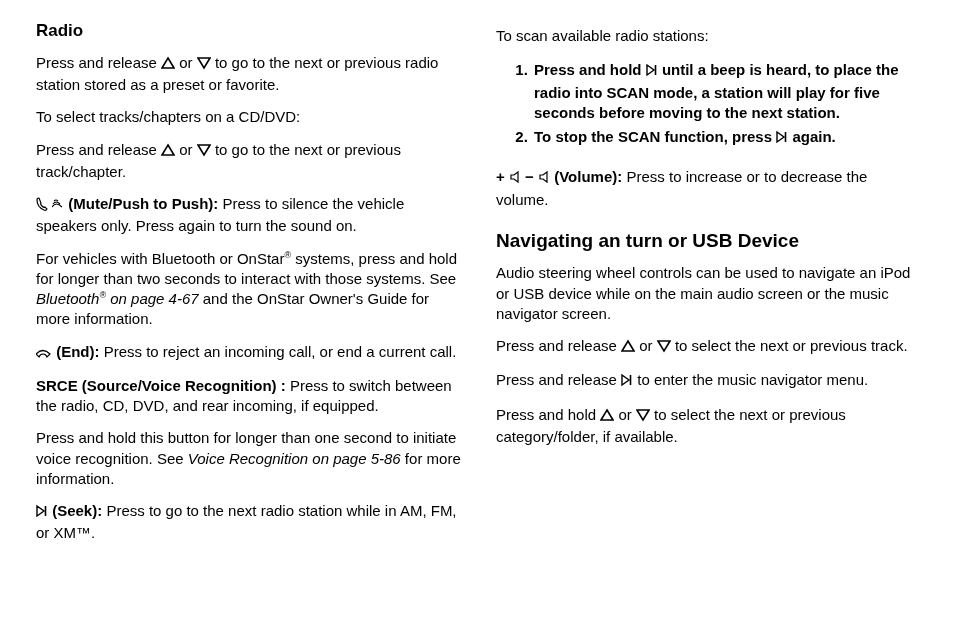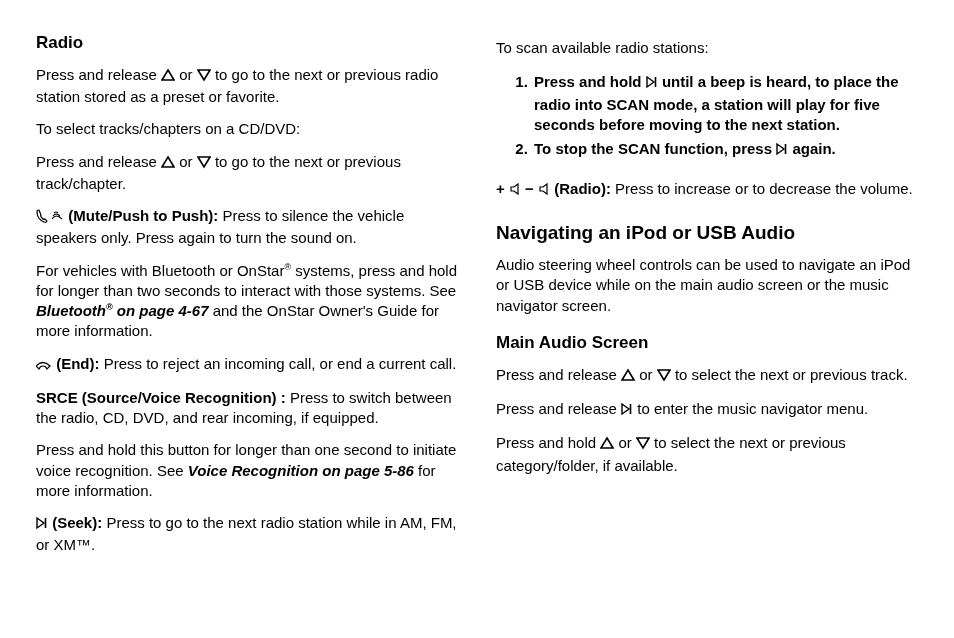--- a/index.html
+++ b/index.html
@@ -17,7 +17,7 @@
     box-sizing: border-box;
     width: 954px;
     height: 614px;
-    padding: 32px 32px 18px 36px;
+    padding: 20px 32px 18px 36px;
     display: flex;
     flex-direction: column;
     align-items: center;

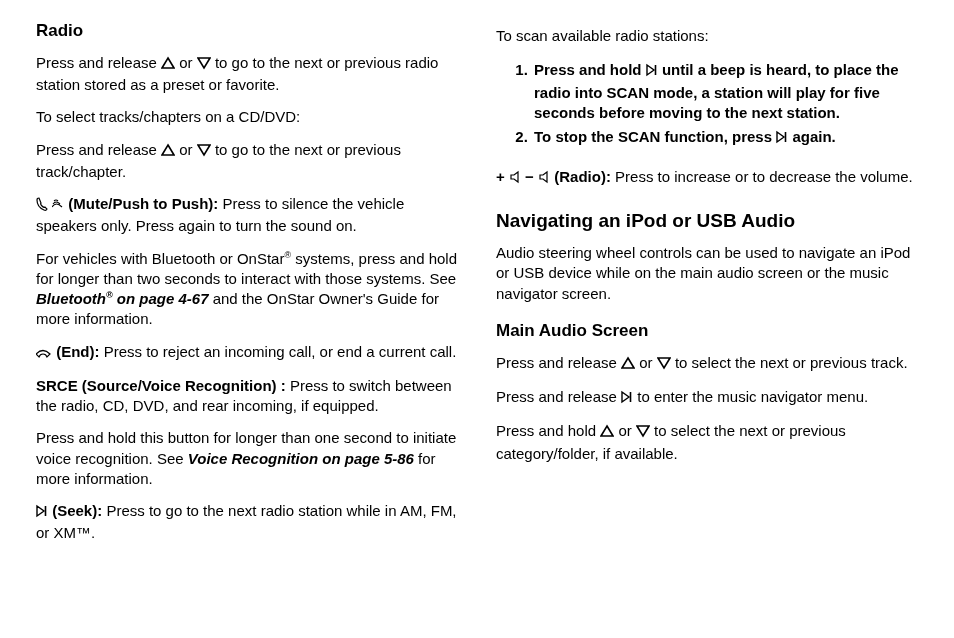--- a/index.html
+++ b/index.html
@@ -203,7 +203,7 @@
         <span class="icon"><svg width="12" height="14">
               <use href="#i-speaker"></use>
             </svg></span>
-        <span class="b"> (Radio):</span>
+        <span class="b"> (Volume):</span>
         <span> Press to increase or to decrease the volume.</span>
       </p>
 

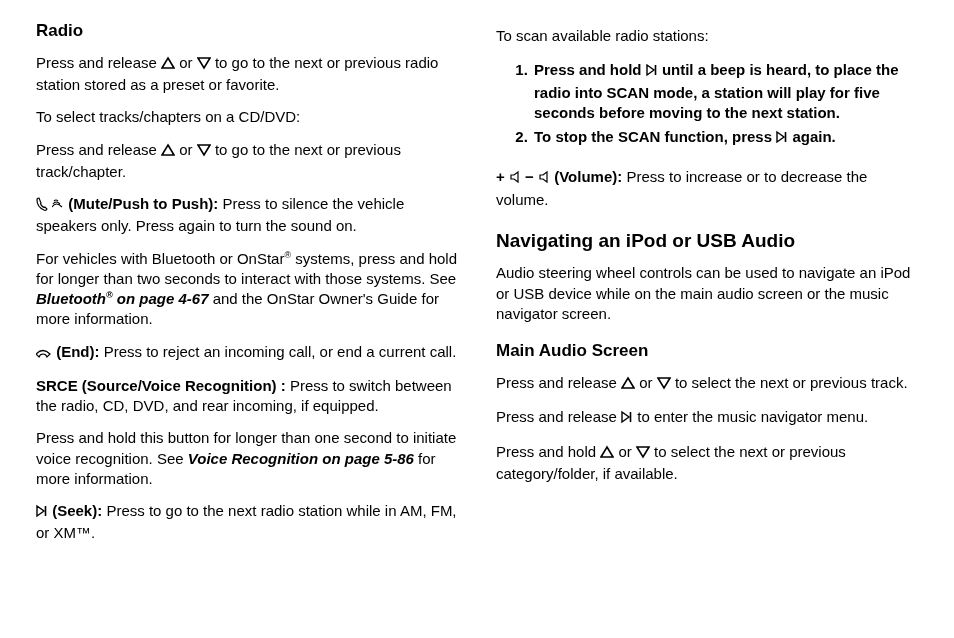--- a/index.html
+++ b/index.html
@@ -207,7 +207,7 @@
         <span> Press to increase or to decrease the volume.</span>
       </p>
 
-      <h2 class="sec" style="margin-top:12px">Navigating an iPod or USB Audio</h2>
+      <h2 class="sec" style="margin-top:12px">Navigating an turn or USB Device</h2>
       <p>Audio steering wheel controls can be used to navigate an iPod or USB device while on the main audio screen or the music navigator screen.</p>
 
       <h3 class="sub">Main Audio Screen</h3>

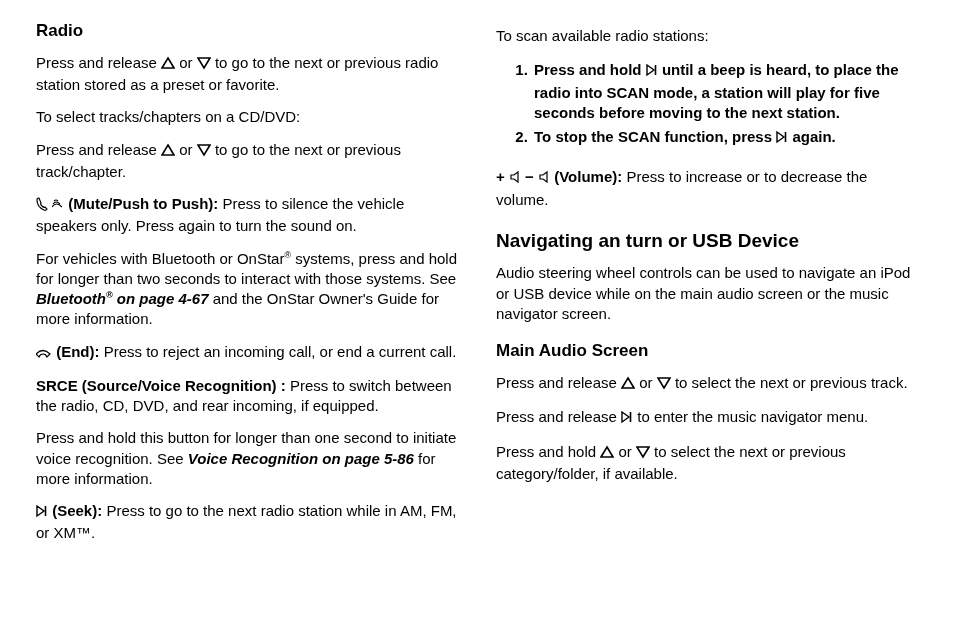--- a/index.html
+++ b/index.html
@@ -46,7 +46,7 @@
     margin: 6px 0;
   }
   .b { font-weight: bold; }
-  .it { font-style: italic; font-weight: bold; }
+  .it { font-style: italic; }
   .sup { font-size: 0.6em; vertical-align: super; }
   ol {
     margin: 4px 0 8px 0;

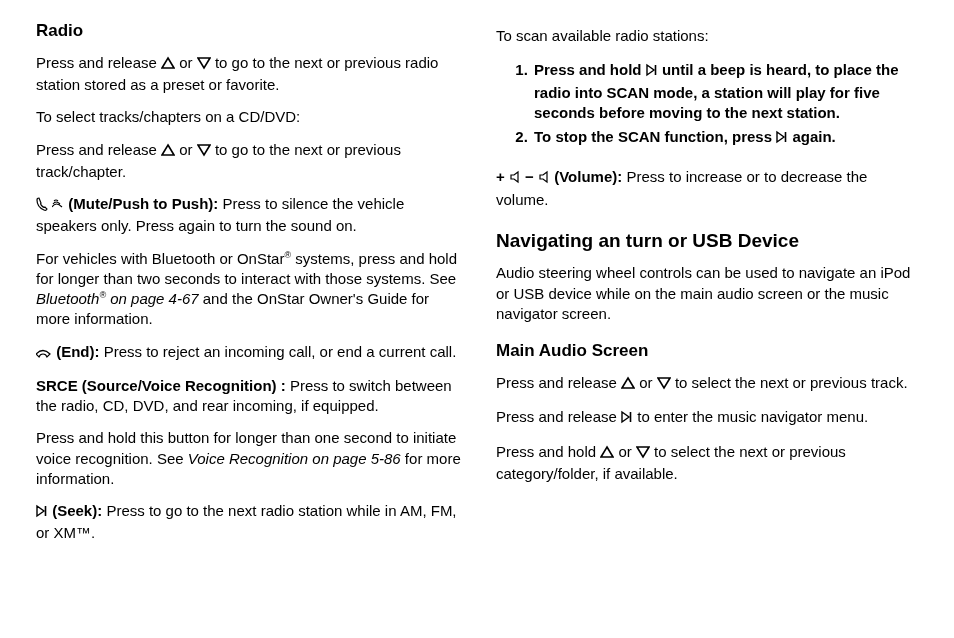--- a/index.html
+++ b/index.html
@@ -210,7 +210,6 @@
       <h2 class="sec" style="margin-top:12px">Navigating an turn or USB Device</h2>
       <p>Audio steering wheel controls can be used to navigate an iPod or USB device while on the main audio screen or the music navigator screen.</p>
 
-      <h3 class="sub">Main Audio Screen</h3>
 
       <p>
         <span>Press and release </span>

